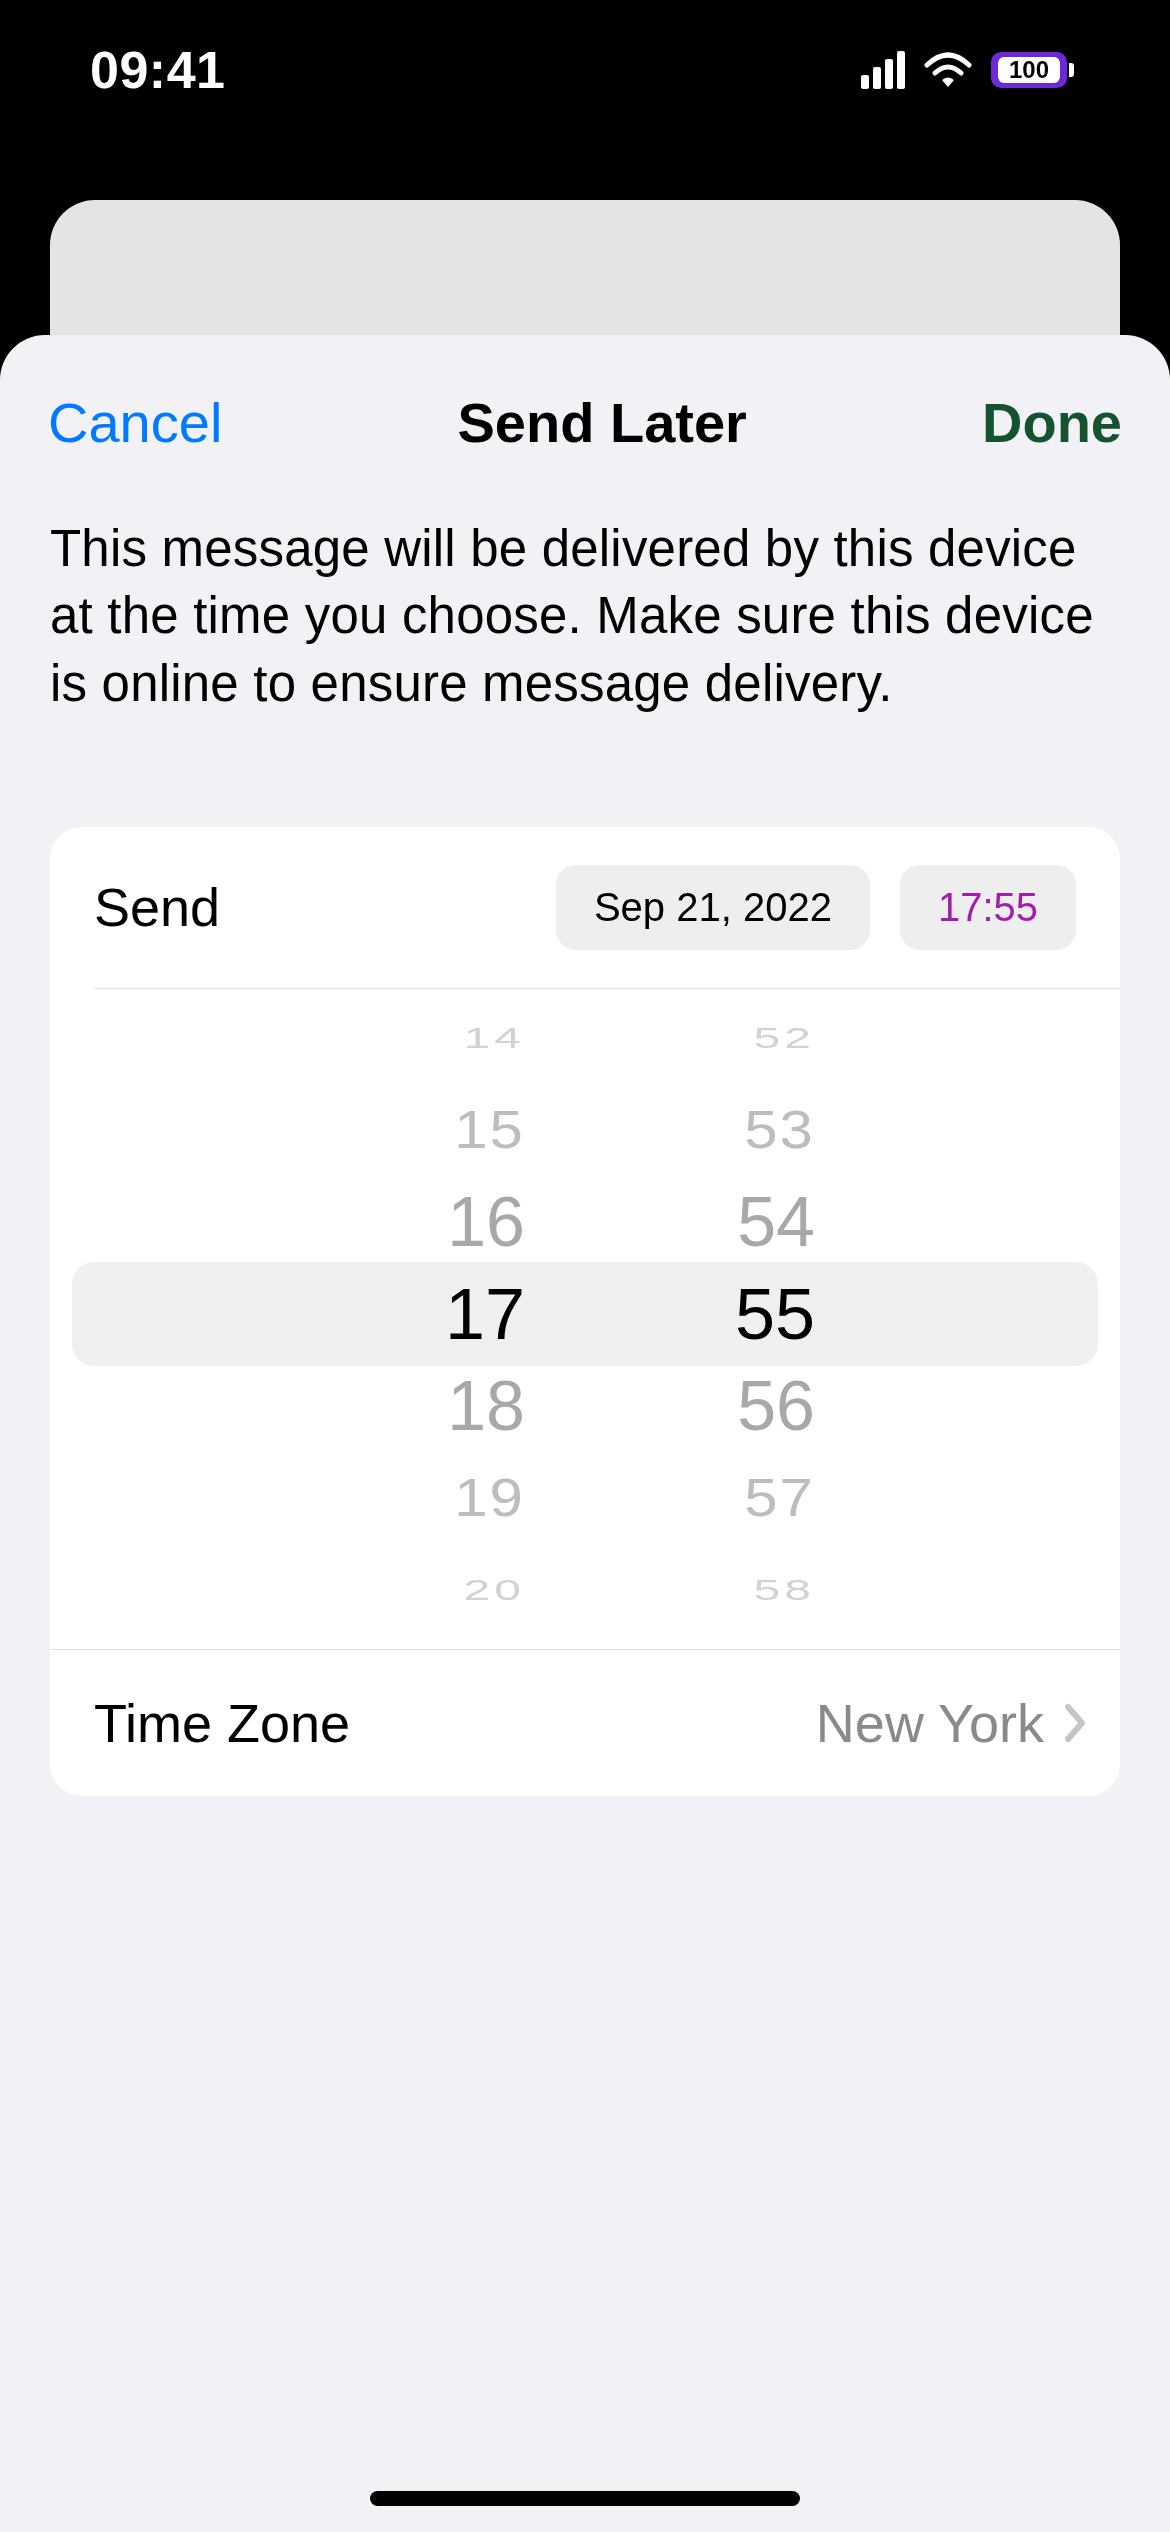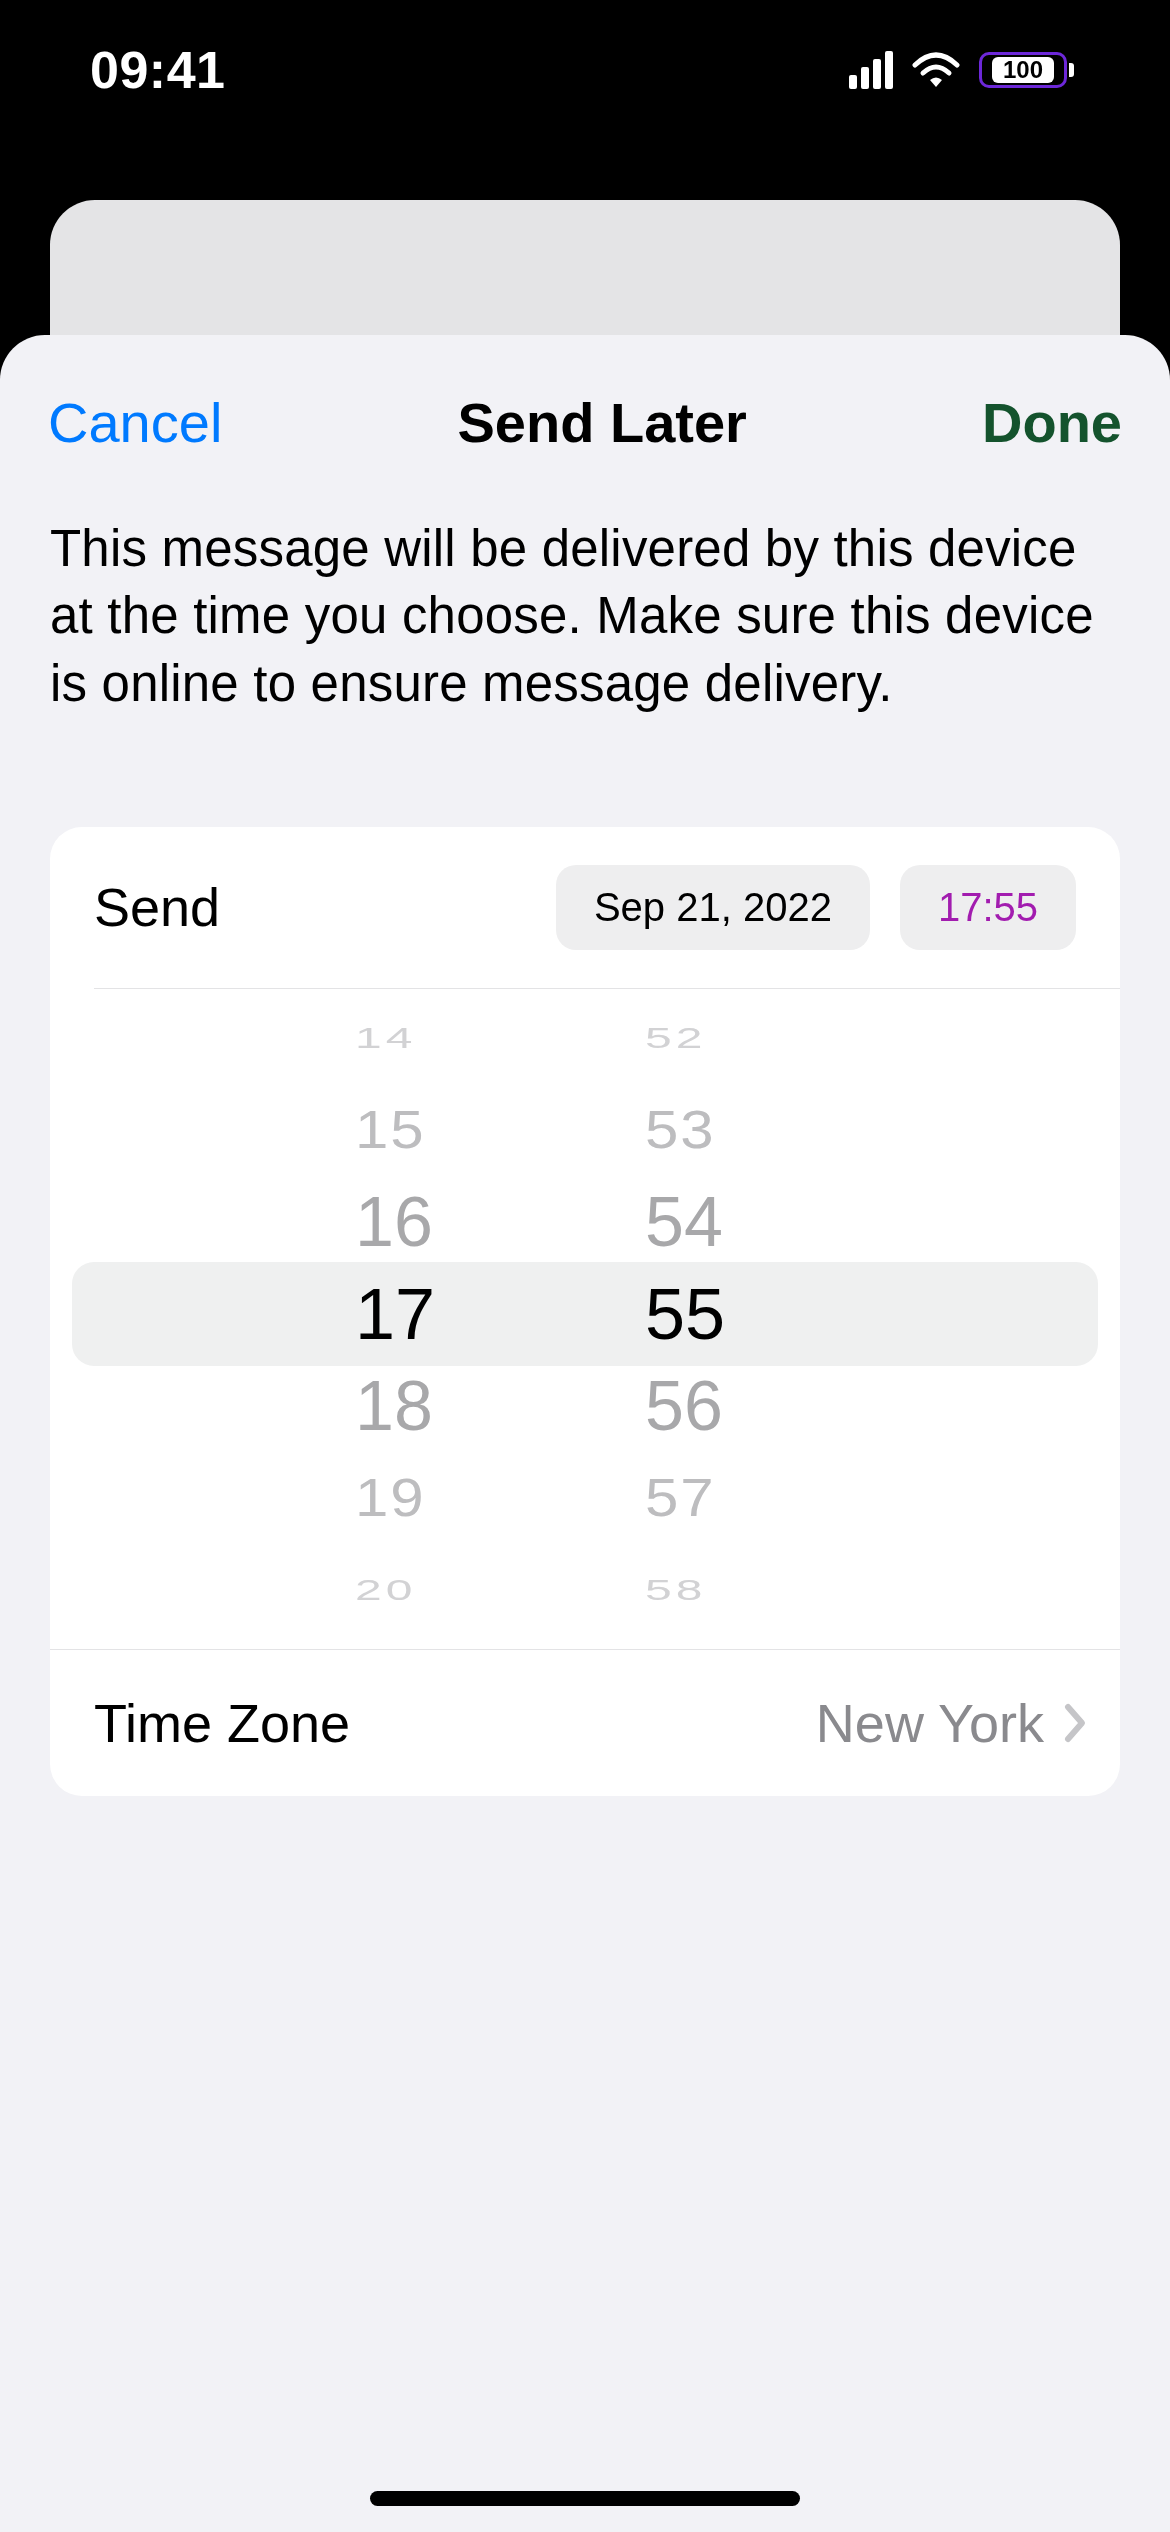--- a/index.html
+++ b/index.html
@@ -21,7 +21,7 @@
   .signal-bars span:nth-child(4){height:38px;}
   .wifi { width: 50px; height: 38px; }
   .battery { display:flex; align-items:center; }
-  .battery-body { width: 88px; height: 36px; border: 3px solid #6d28d9; border-radius: 10px; display:flex; align-items:center; justify-content:center; }
+  .battery-body { width: 76px; height: 36px; border: 7px solid #6d28d9; border-radius: 10px; display:flex; align-items:center; justify-content:center; }
   .battery-text { font-size: 24px; font-weight: 700; color:#000; background:#fff; border-radius:6px; width:62px; height:26px; display:flex; align-items:center; justify-content:center; }
   .battery-tip { width: 5px; height: 14px; background:#fff; border-radius: 0 3px 3px 0; margin-left:2px; }
 

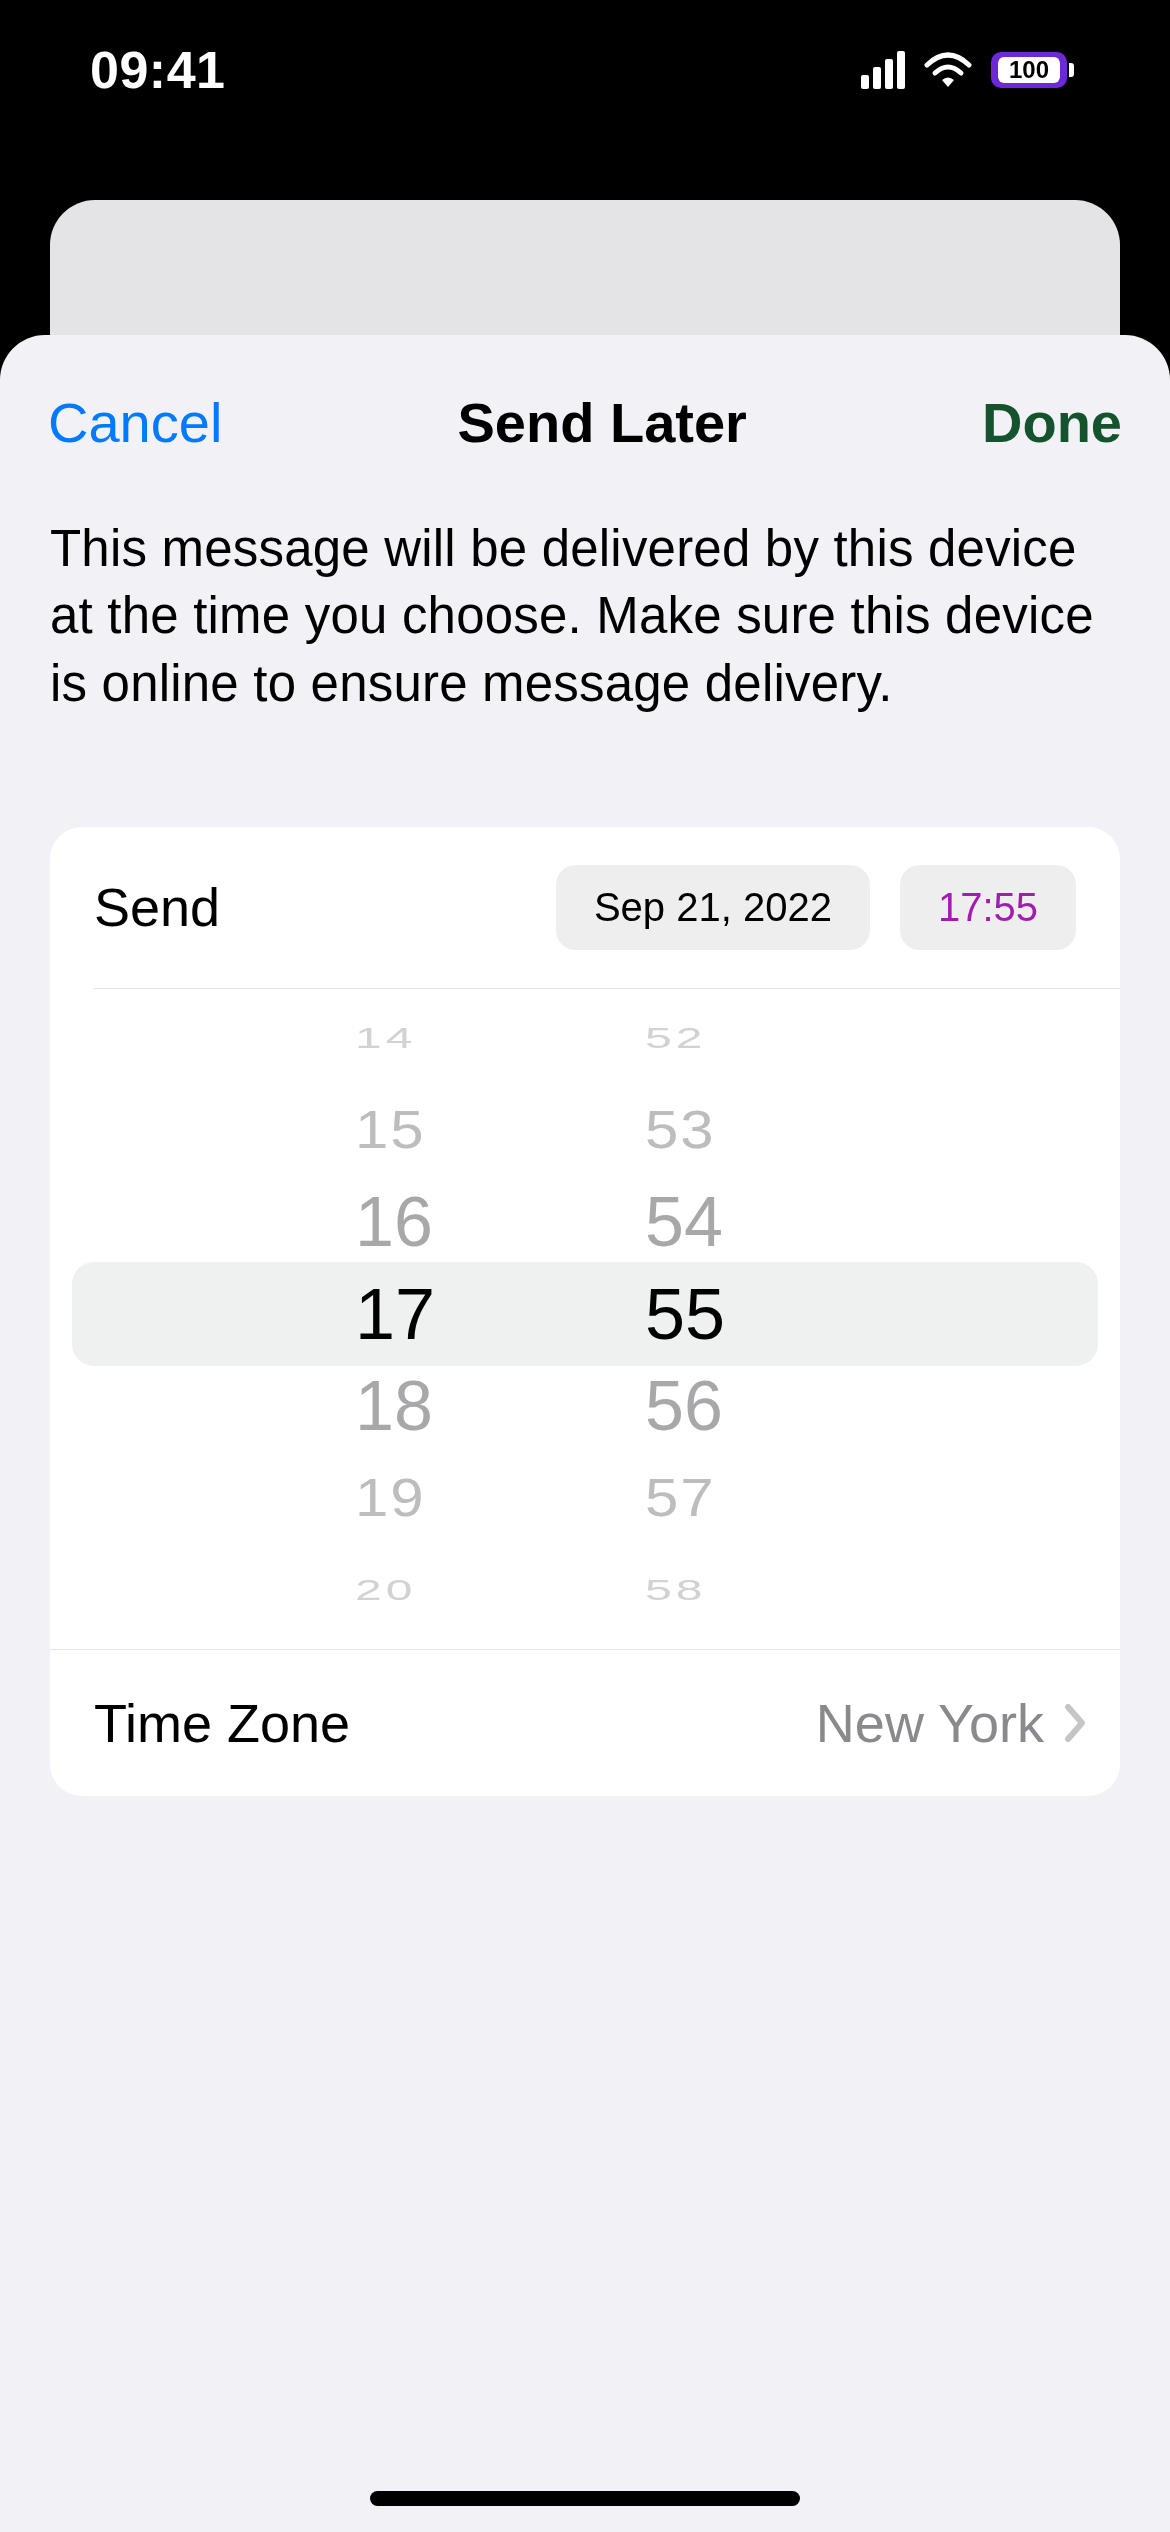--- a/index.html
+++ b/index.html
@@ -81,7 +81,7 @@
     height: 100%;
   }
   .picker-col { width: 170px; position: relative; }
-  .picker-list { position: absolute; left:0; right:0; top: 50%; transform: translateY(-50%); display:flex; flex-direction:column; align-items:flex-start; }
+  .picker-list { position: absolute; left:0; right:0; top: 50%; transform: translateY(-50%); display:flex; flex-direction:column; align-items:flex-end; }
   .picker-item {
     font-size: 70px; height: 92px; display:flex; align-items:center; justify-content:center;
     color: #a8a8aa; font-weight: 400;

